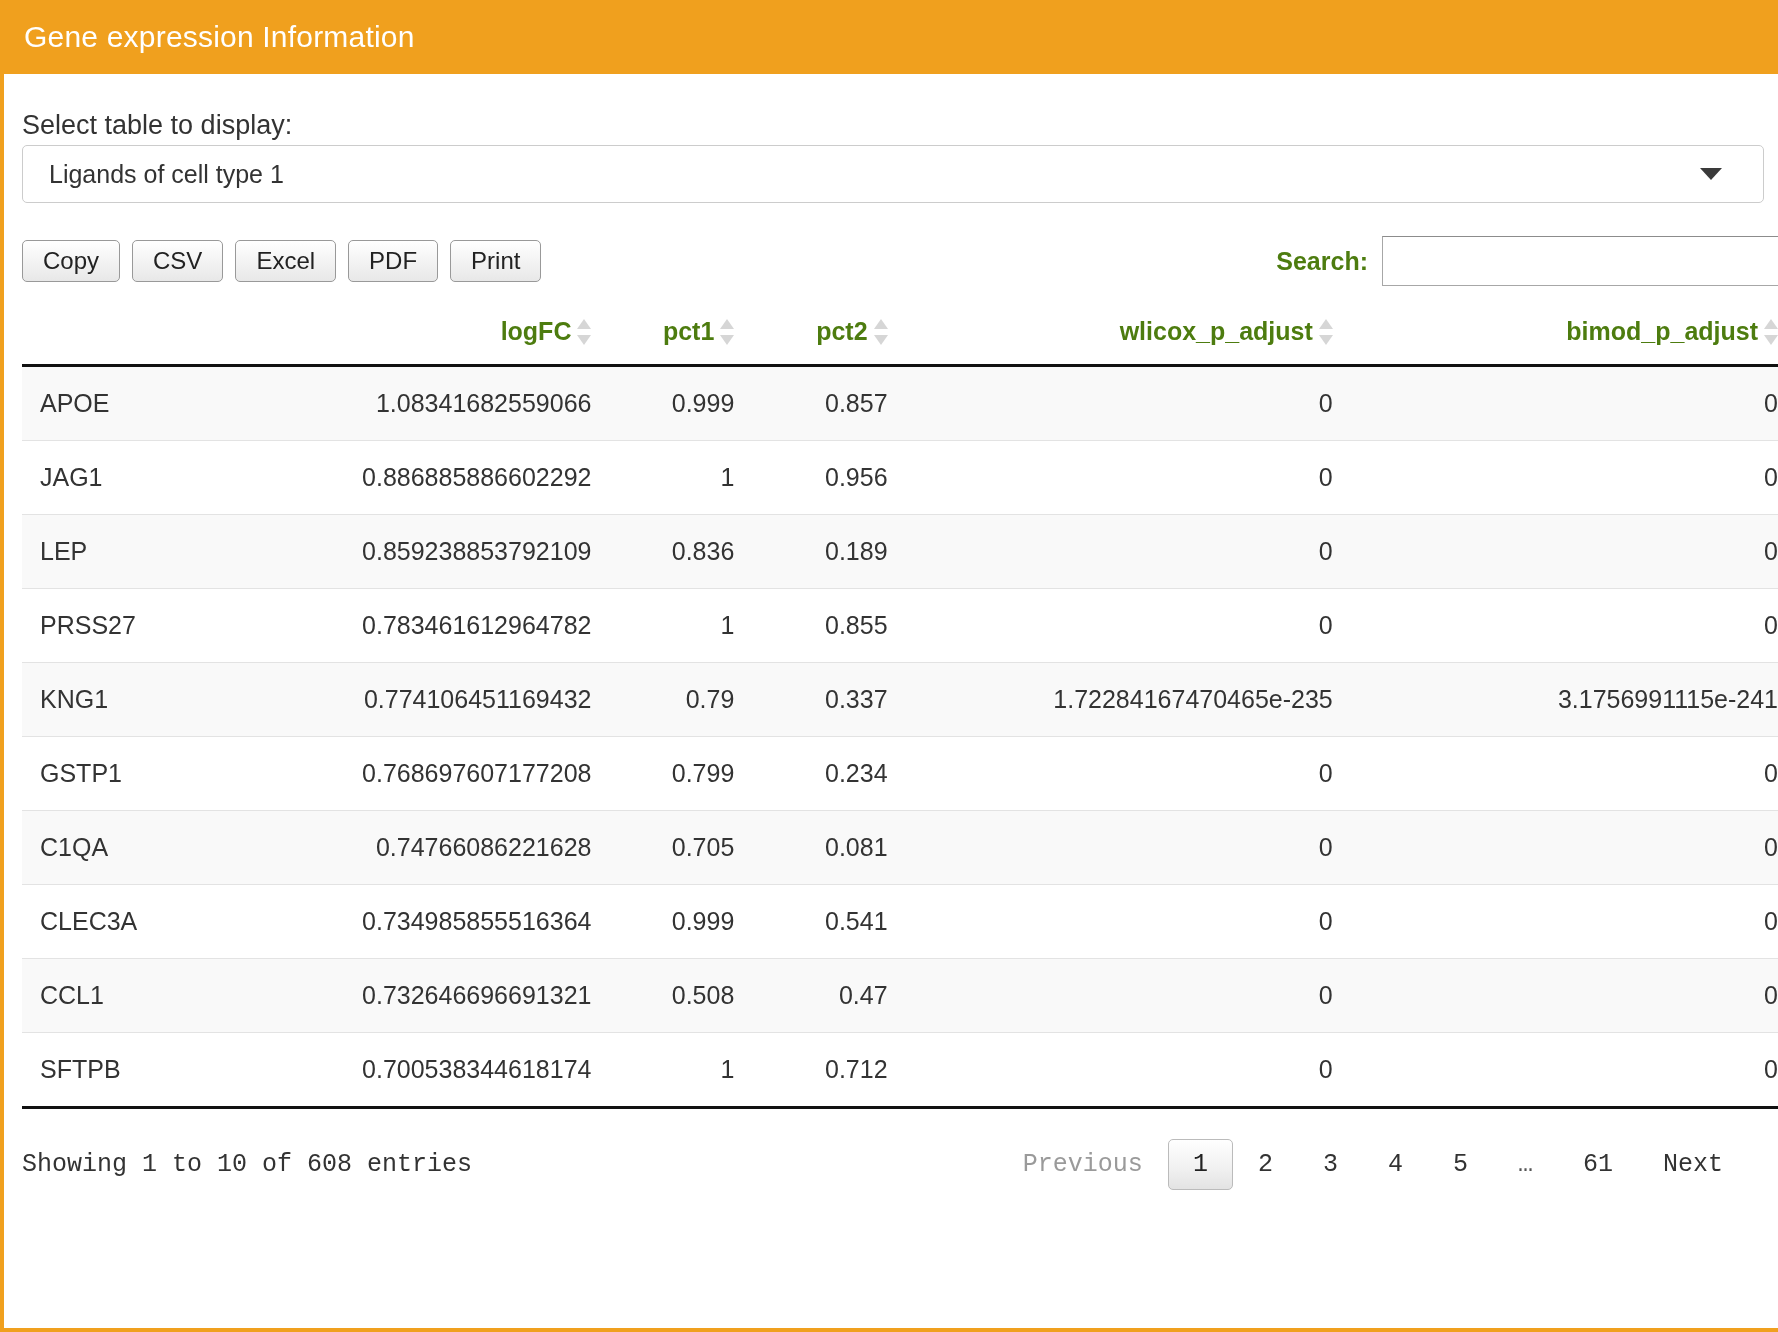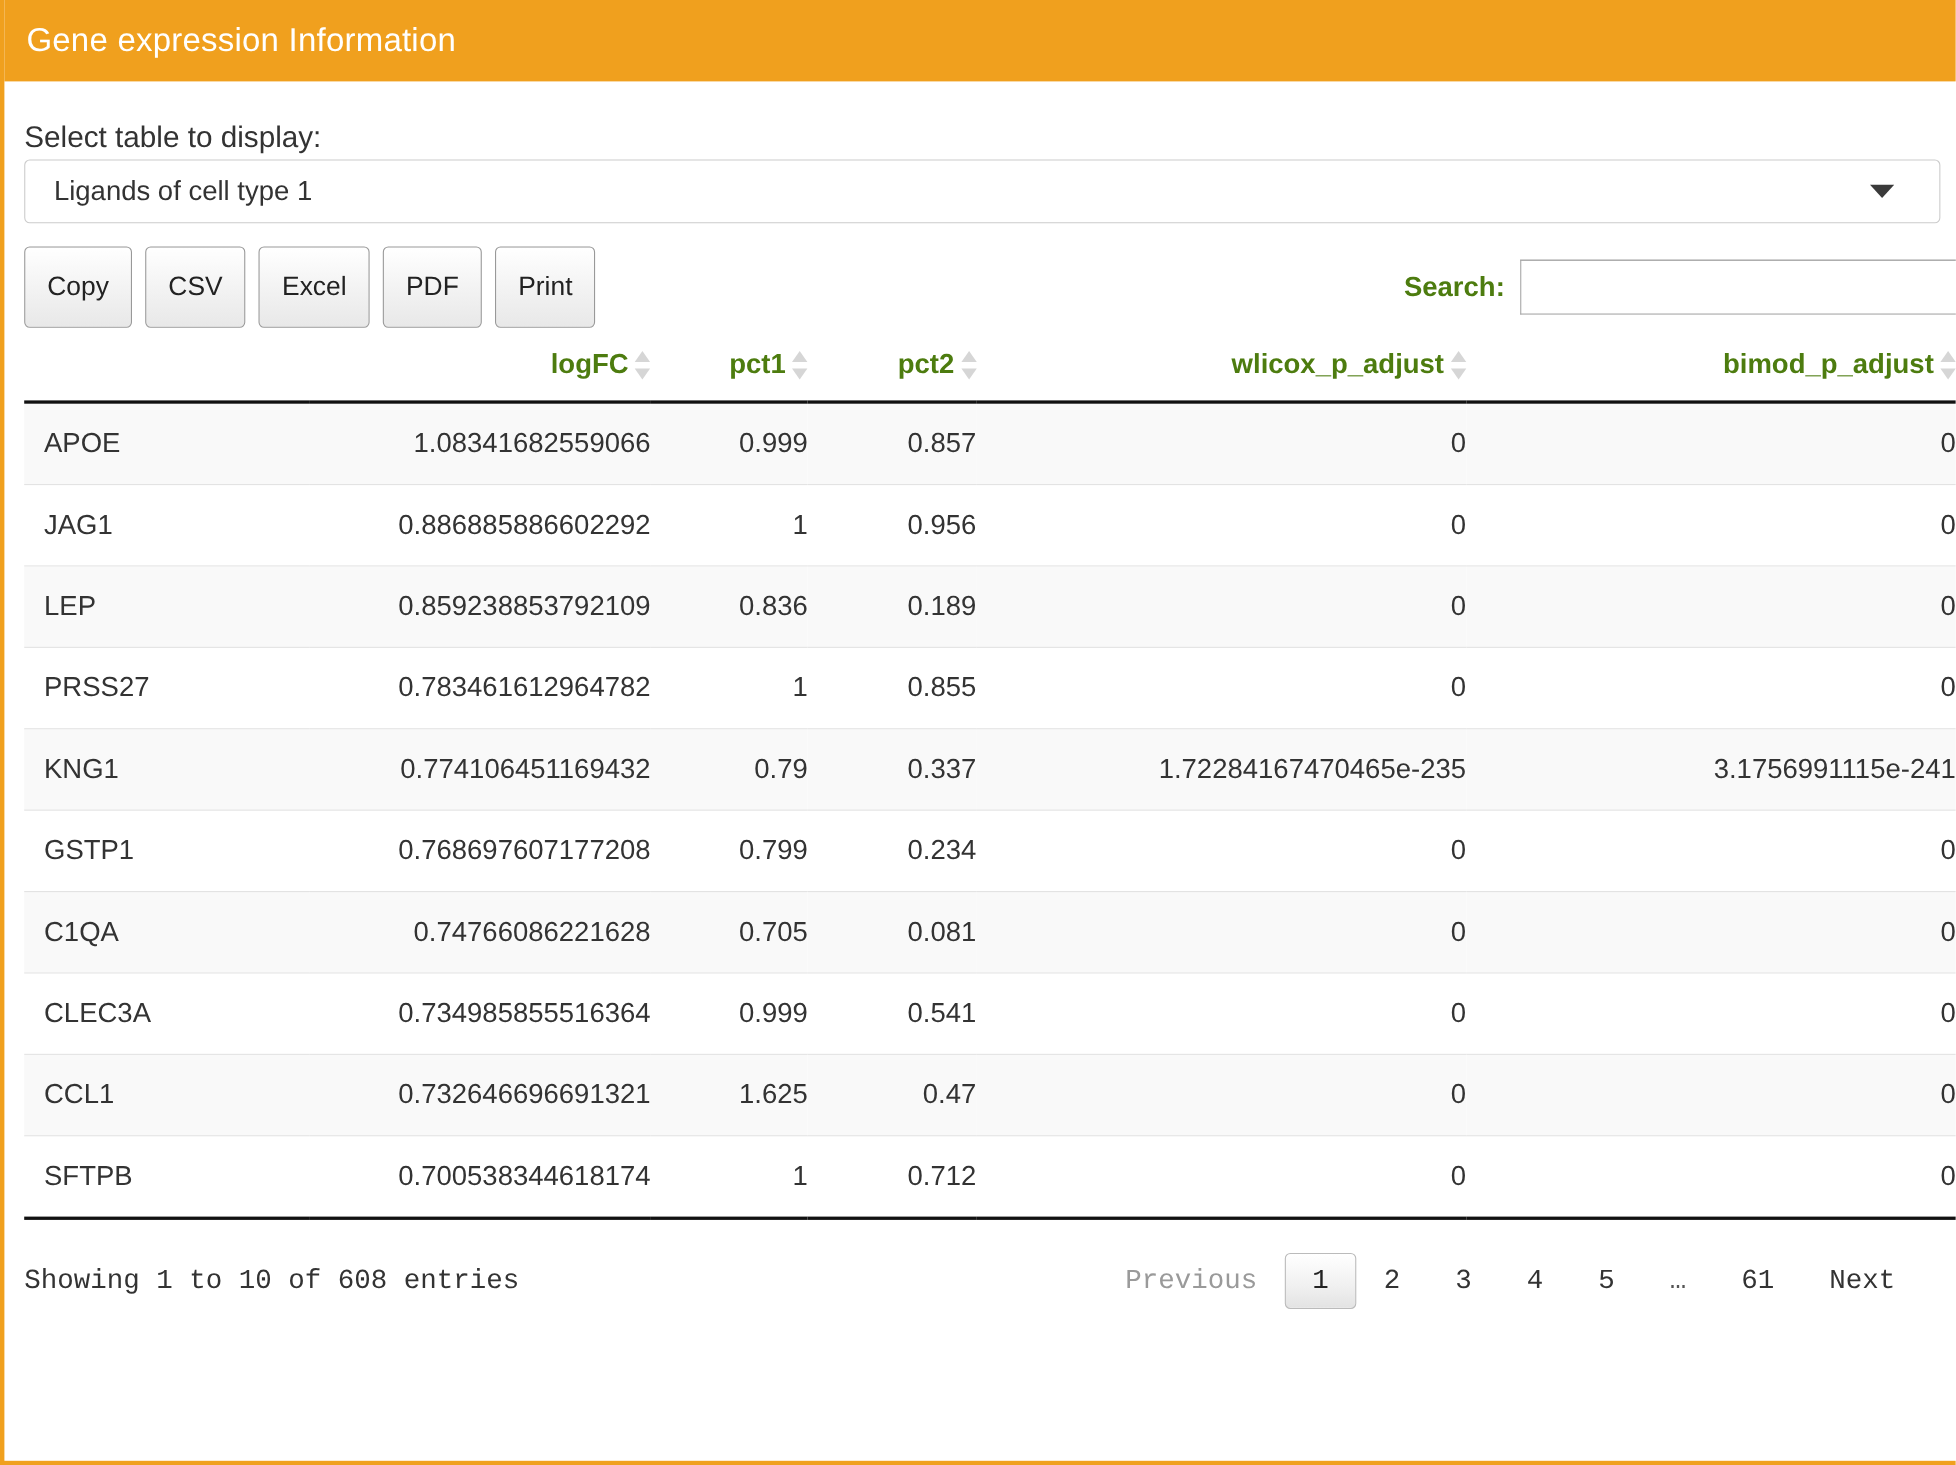--- a/index.html
+++ b/index.html
@@ -95,7 +95,7 @@
   }
   .dt-button {
     min-width: 60px;
-    height: 74px;
+    height: 42px;
     padding: 0 20px;
     box-sizing: border-box;
     border: 1px solid #999999;

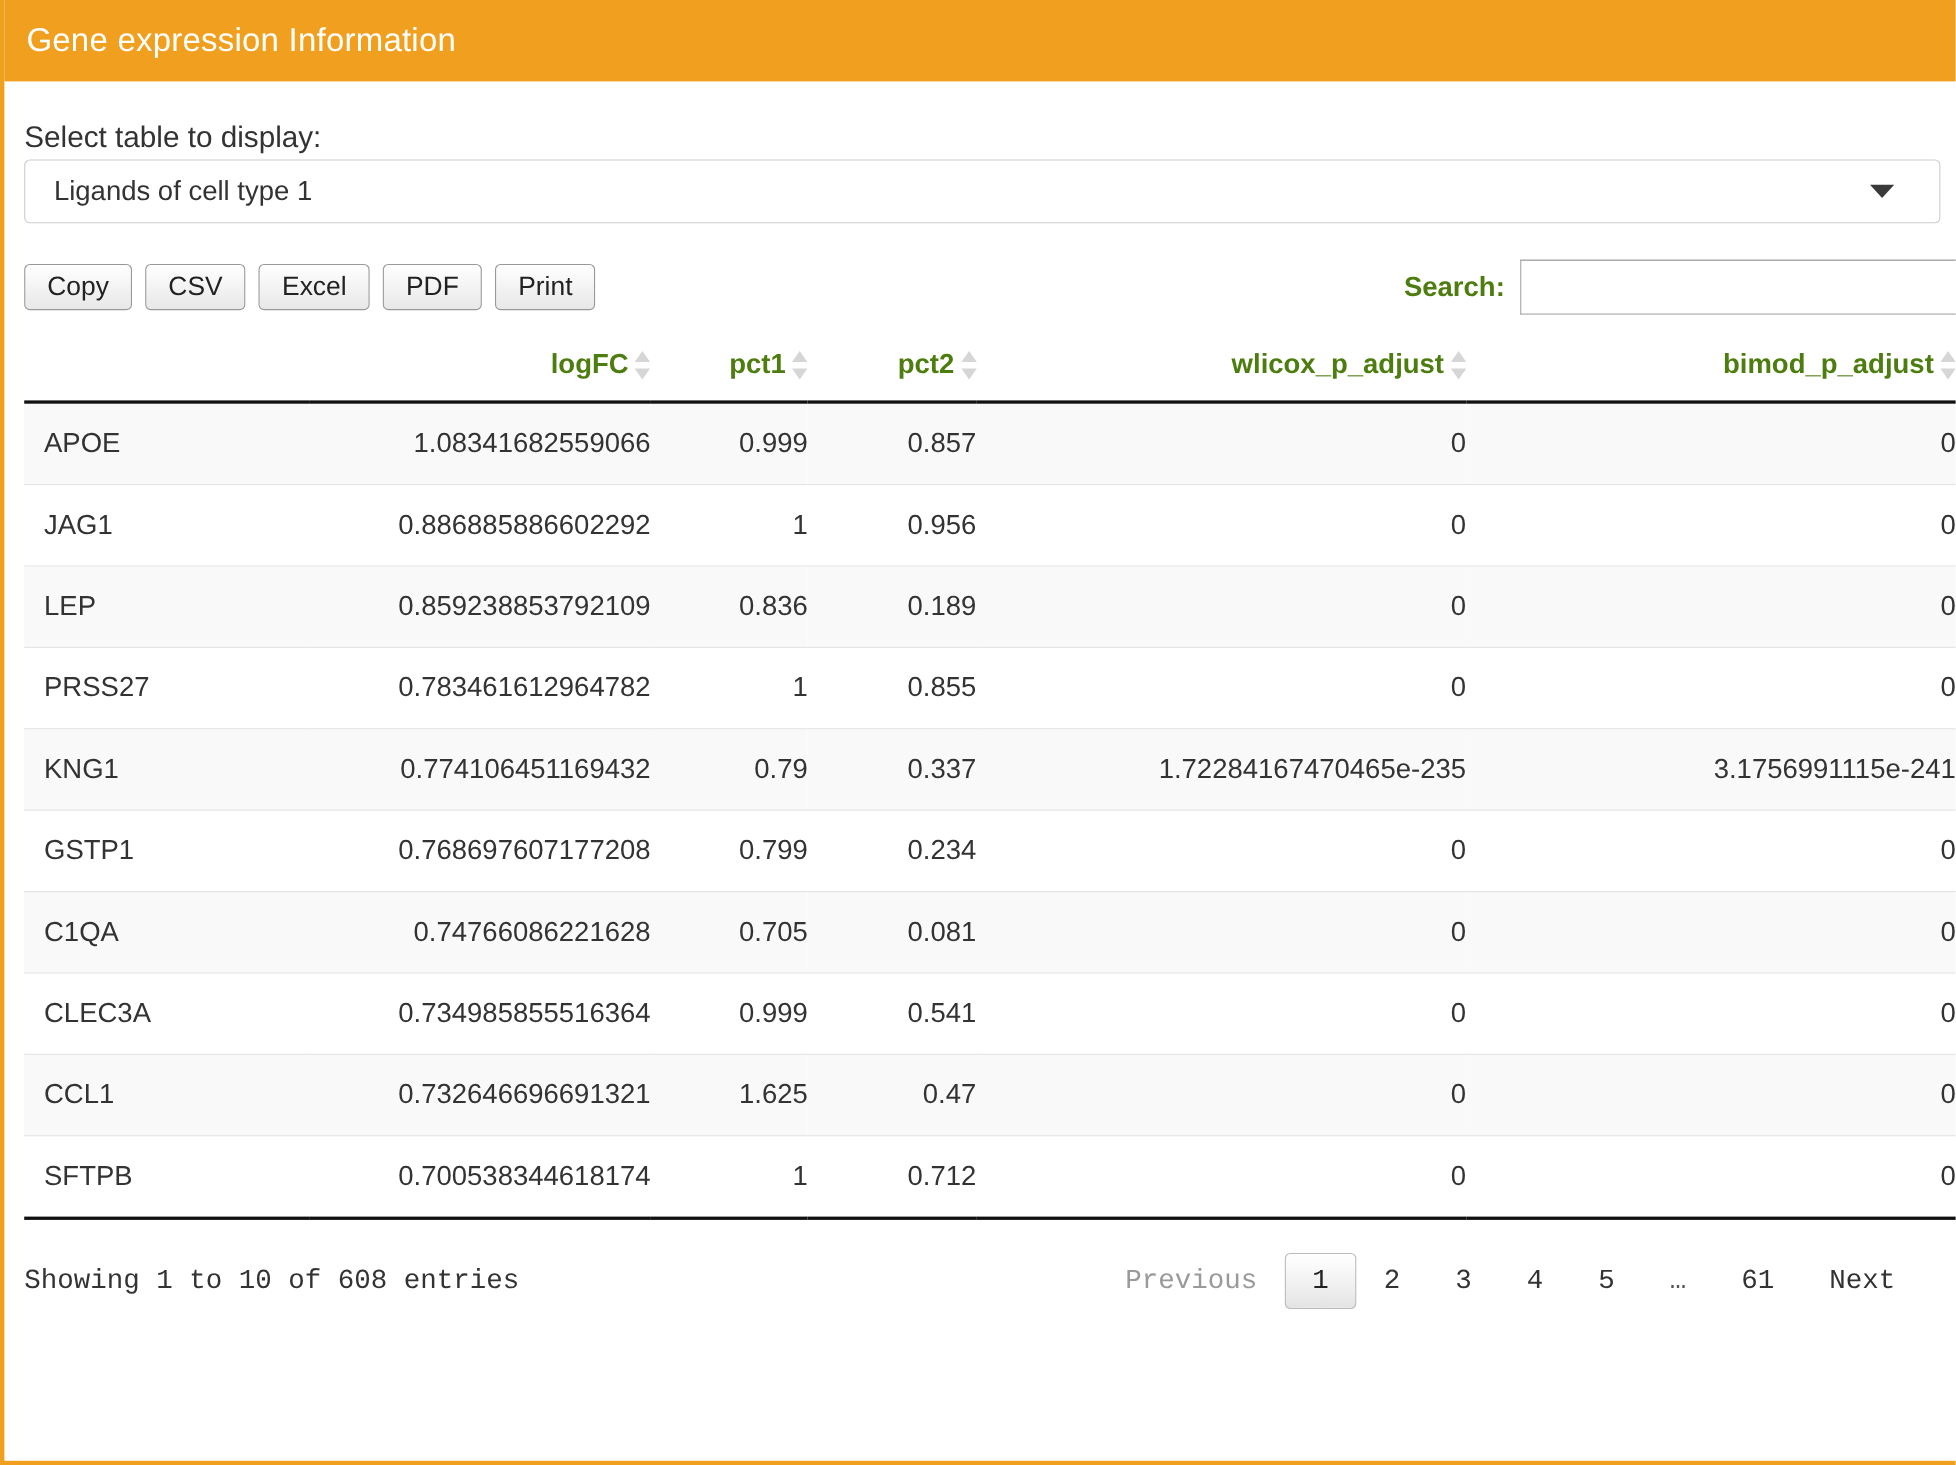--- a/index.html
+++ b/index.html
@@ -387,7 +387,7 @@
           <tr class="odd">
             <td class="col-gene">CCL1</td>
             <td>0.732646696691321</td>
-            <td>1.625</td>
+            <td>0.508</td>
             <td>0.47</td>
             <td>0</td>
             <td>0</td>

